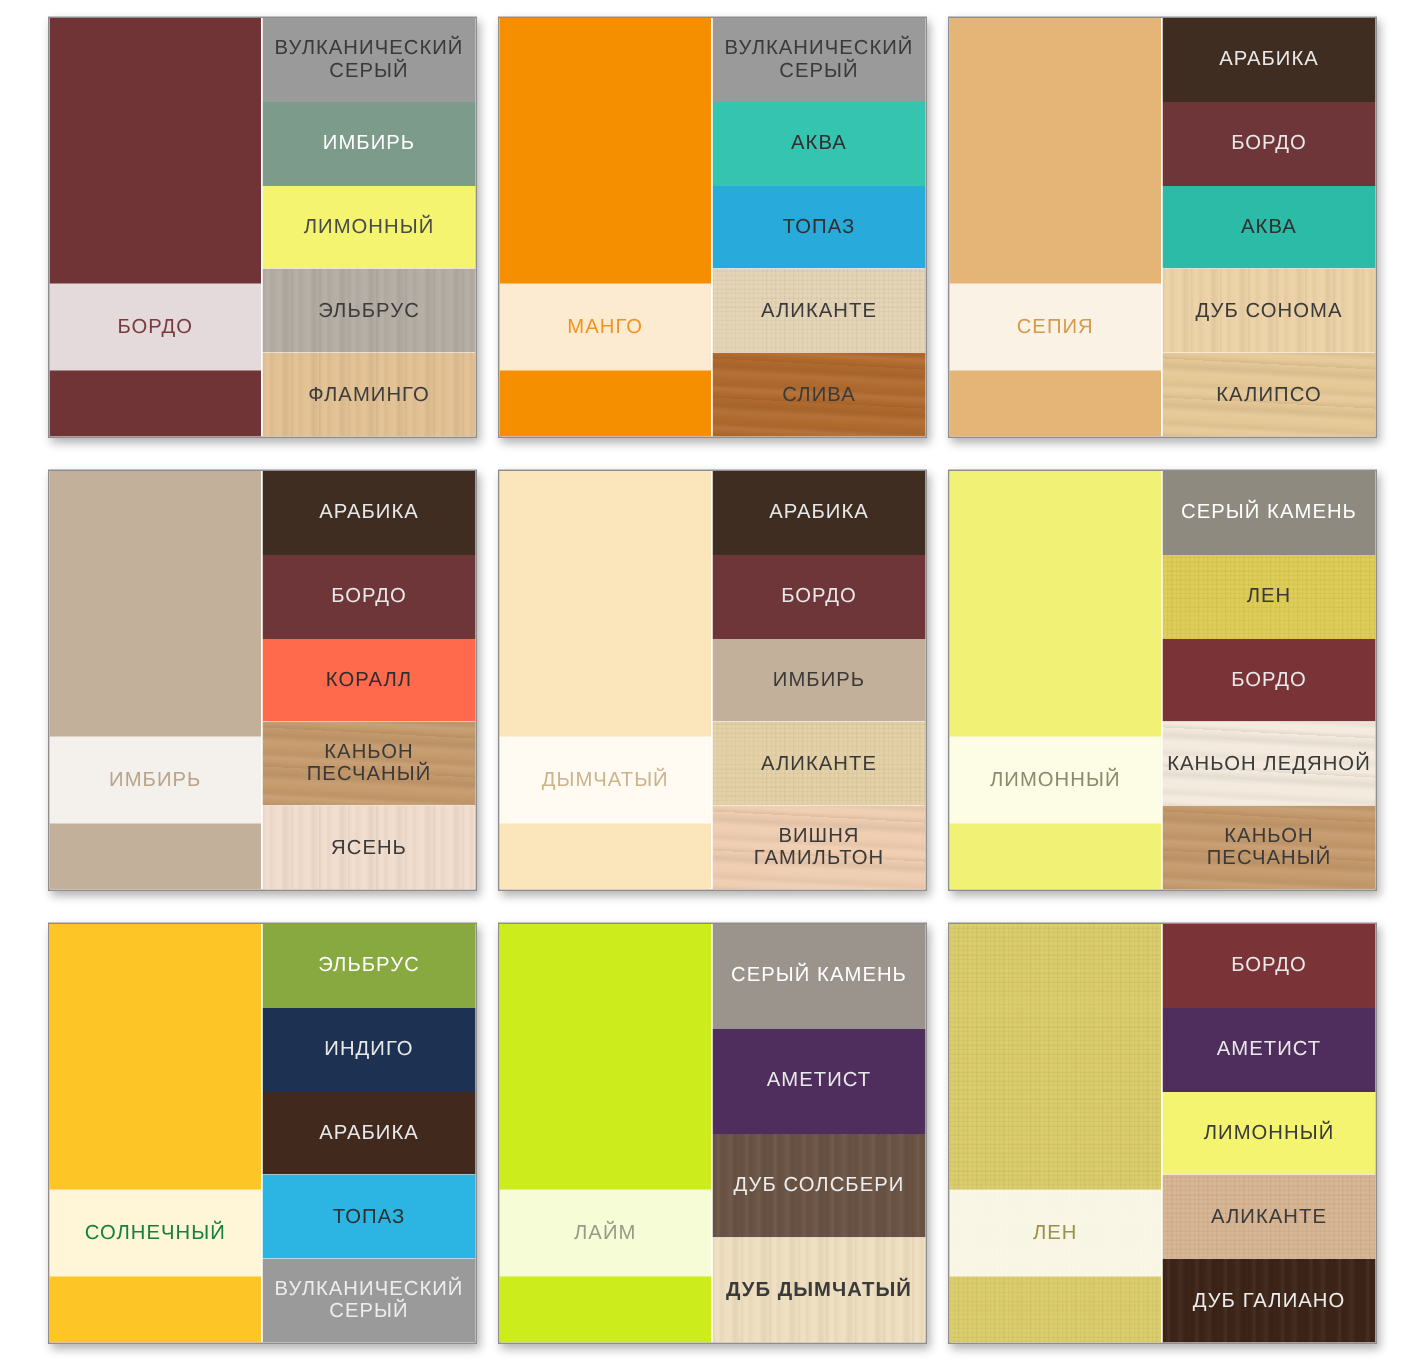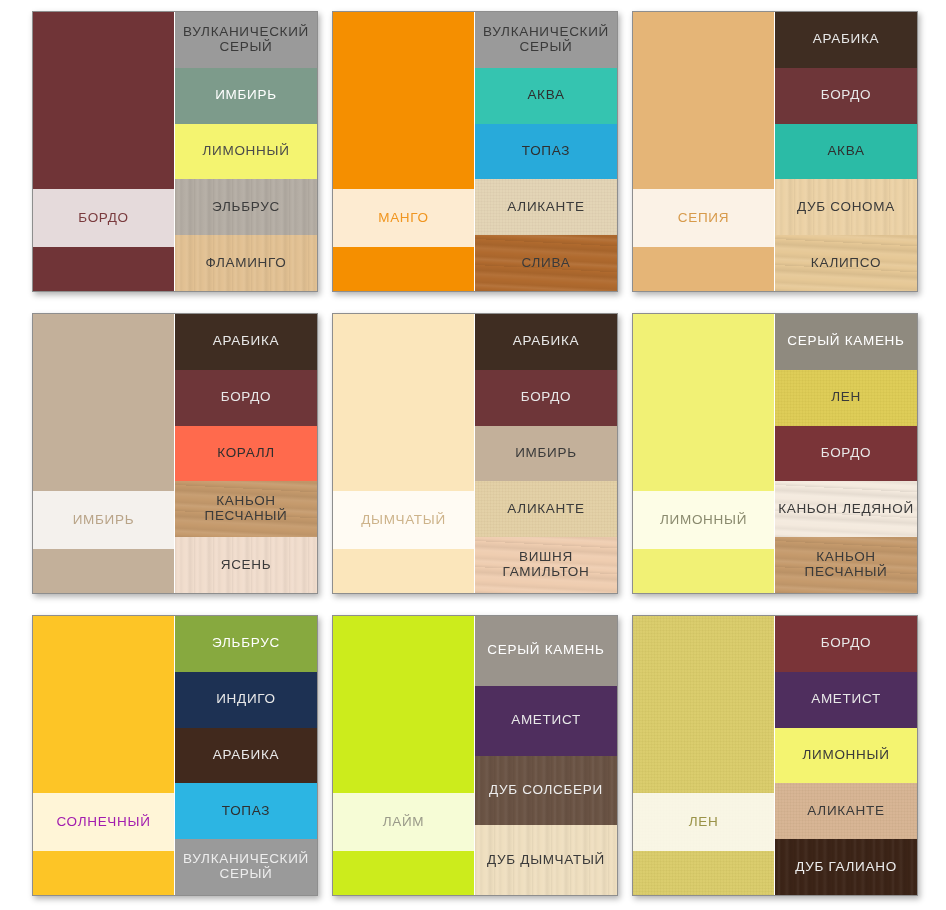--- a/index.html
+++ b/index.html
@@ -323,7 +323,7 @@
       <div class="main-pane">
         <div class="main-fill " style="background: rgb(253, 197, 38);"></div>
         <div class="main-label-band">
-          <span class="main-label-text" style="color: #a21caf;">СОЛНЕЧНЫЙ</span>
+          <span class="main-label-text" style="color: #15803d;">СОЛНЕЧНЫЙ</span>
         </div>
       </div>
       <div class="stripes">

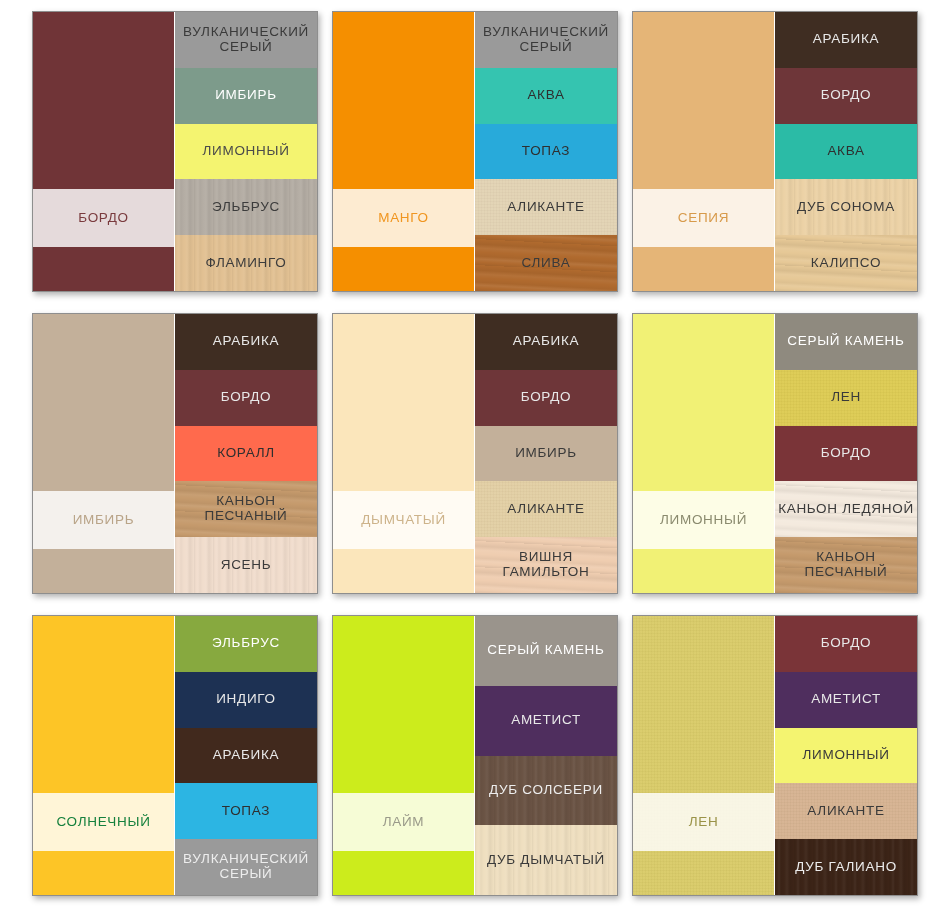--- a/index.html
+++ b/index.html
@@ -372,7 +372,7 @@
         </div>
         <div class="stripe">
           <div class="stripe-fill tex-wood-v" style="background: rgb(239, 223, 192);"></div>
-          <span class="stripe-label" style="color: rgb(58, 58, 58);">ДУБ ДЫМЧАТЫЙ</span>
+          <span class="stripe-label" style="color: rgb(58, 58, 58); font-weight: bold;">ДУБ ДЫМЧАТЫЙ</span>
         </div>
       </div>
     </div>

